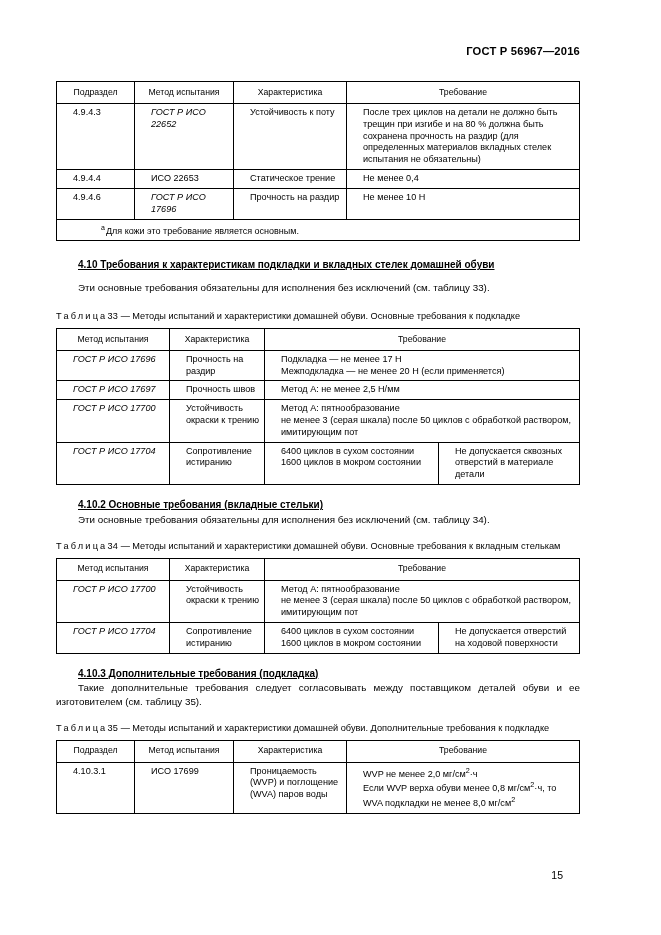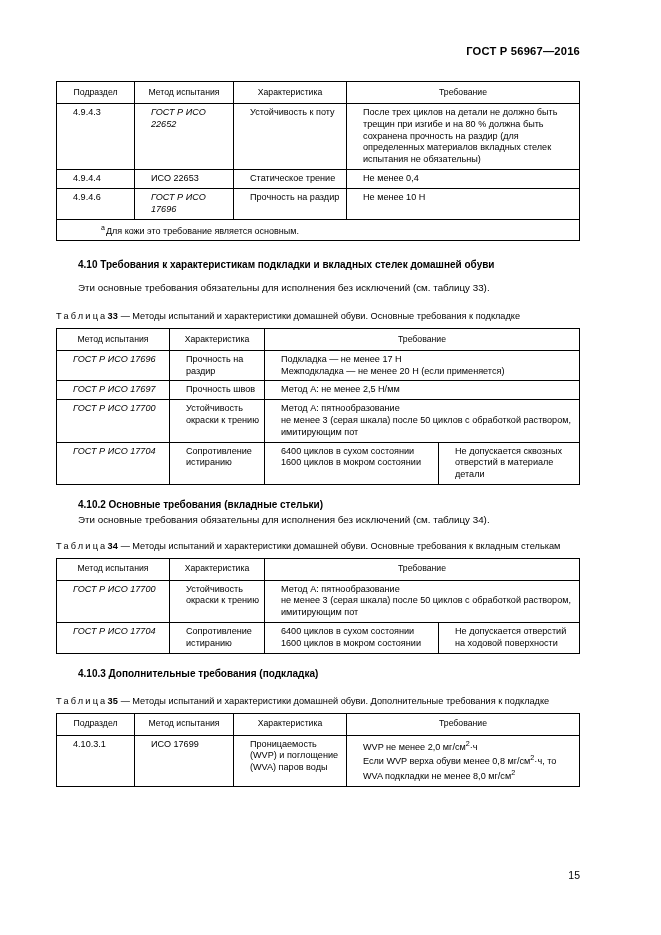--- a/index.html
+++ b/index.html
@@ -97,6 +97,7 @@
     margin: 0;
     padding-left: 22px;
     line-height: 1.35;
+    text-decoration: underline;
   }
   .sec-h.lvl1 { margin-top: 17px; margin-bottom: 9px; }
   .sec-h.lvl2 { margin-top: 0; margin-bottom: 1px; }

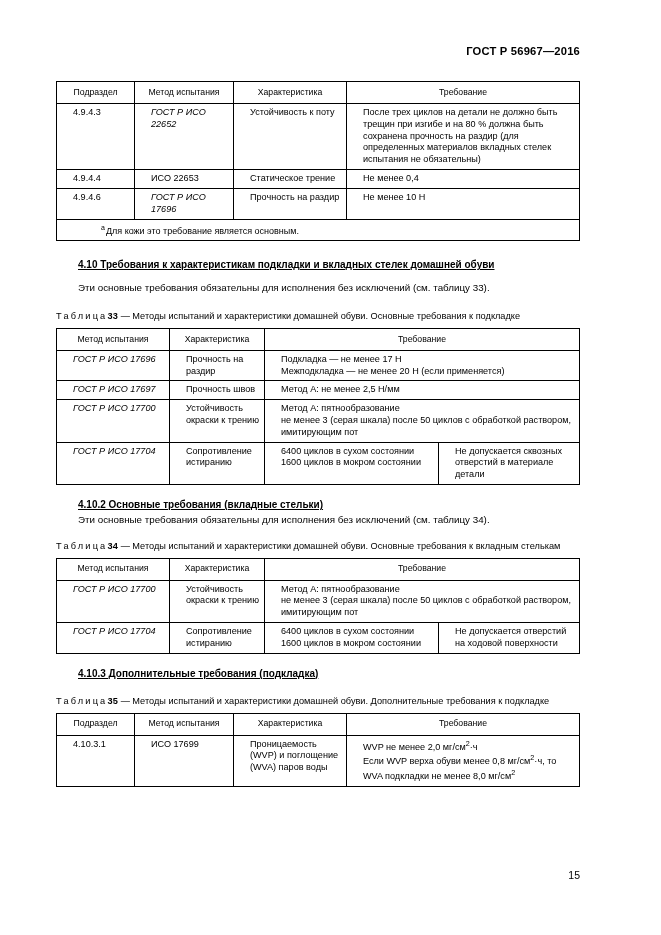--- a/index.html
+++ b/index.html
@@ -51,7 +51,6 @@
   }
   .tbl-caption .cap-num {
     letter-spacing: .2px;
-    font-weight: bold;
   }
 
   

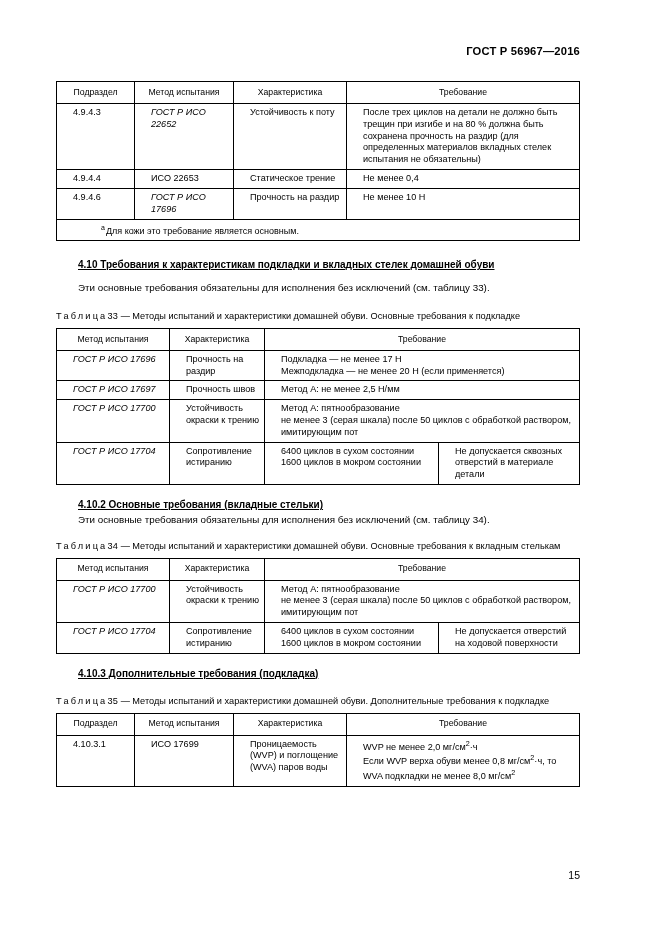--- a/index.html
+++ b/index.html
@@ -282,6 +282,7 @@
   <div class="gap-b"></div>
 
   <div class="sec-h lvl2">4.10.3 Дополнительные требования (подкладка)</div>
+  <p class="body-p indent">Такие дополнительные требования следует согласовывать между поставщиком деталей обуви и ее изготовителем (см. таблицу 35).</p>
 
   <div class="gap-c"></div>
 

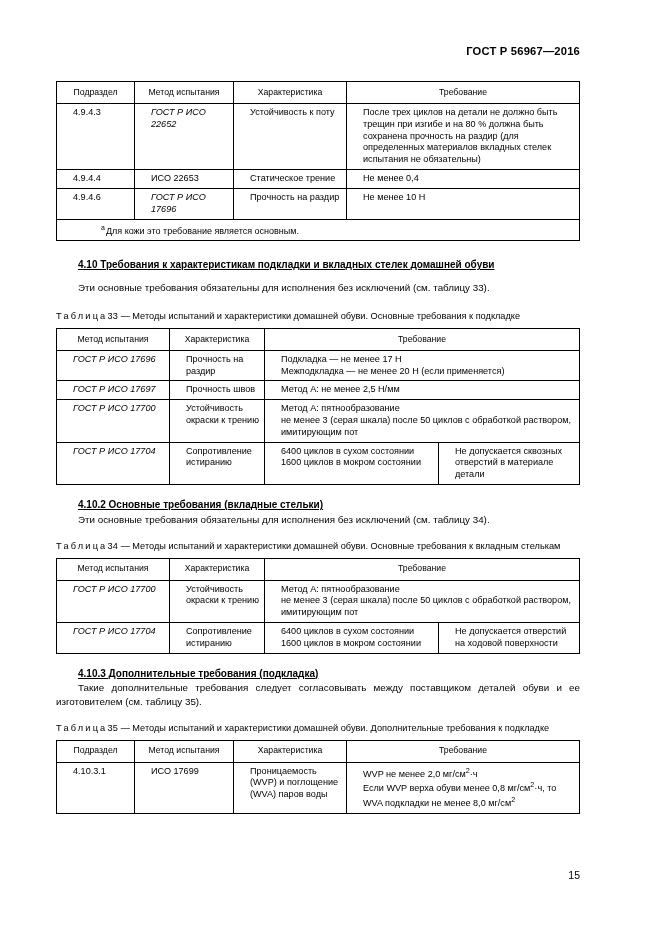--- a/index.html
+++ b/index.html
@@ -114,7 +114,7 @@
   
   .page-num {
     position: absolute;
-    right: 47px;
+    right: 64px;
     bottom: 54px;
     font-size: 10.5px;
     font-weight: normal;

